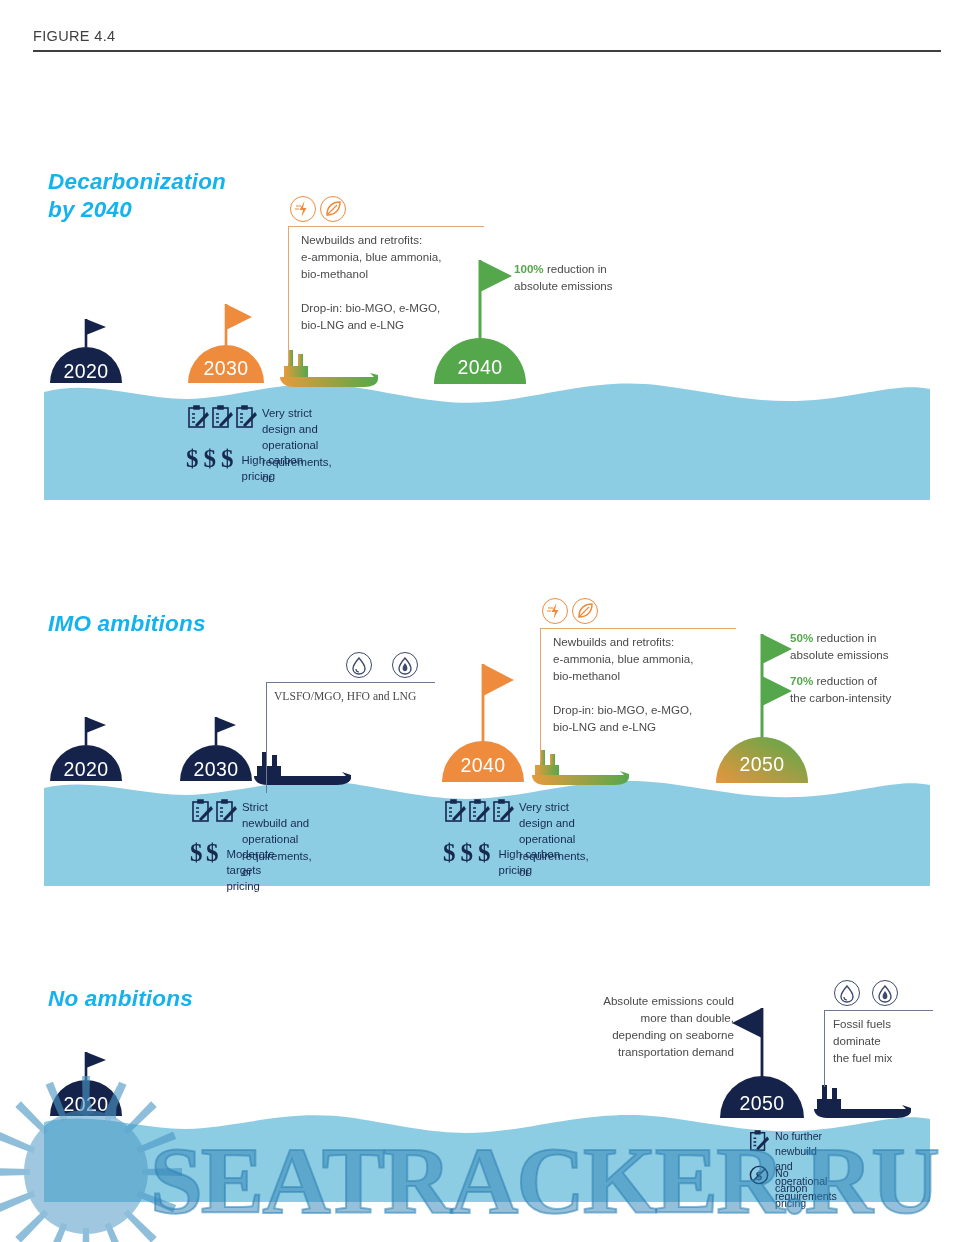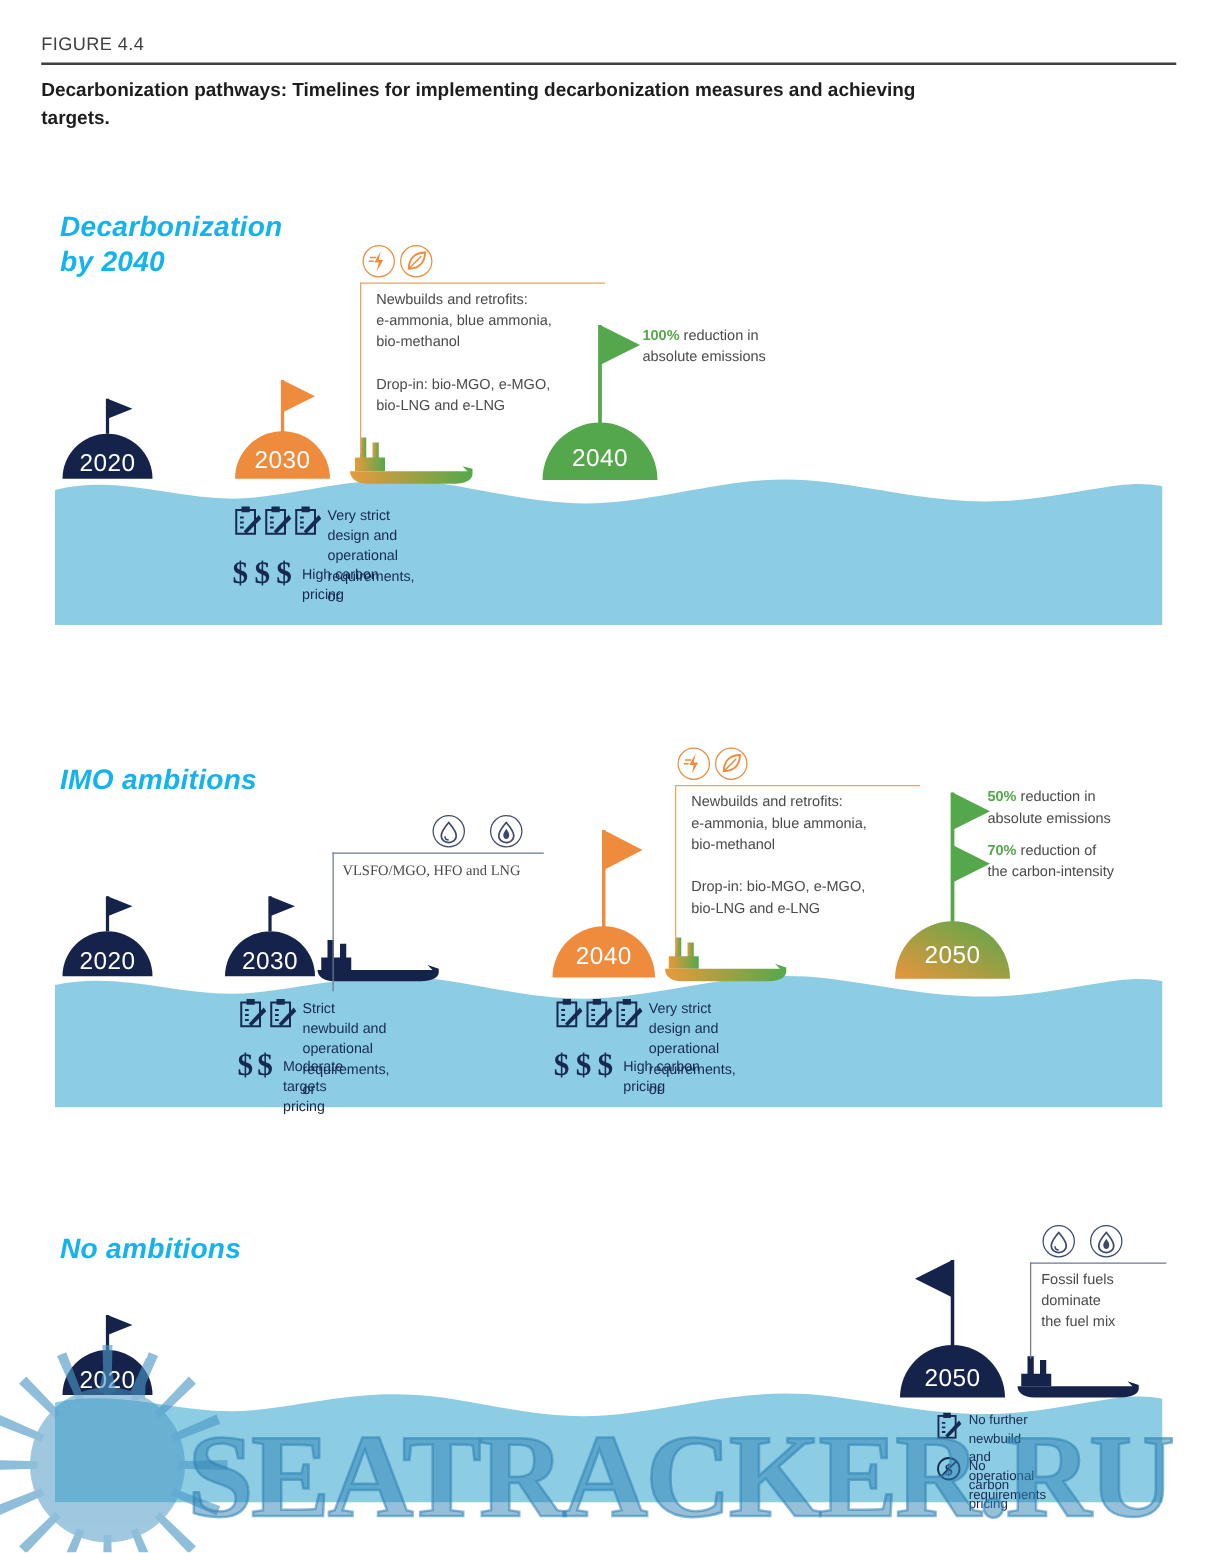--- a/index.html
+++ b/index.html
@@ -97,7 +97,6 @@
 
   <div class="fig-label">FIGURE 4.4</div>
   <div class="rule"></div>
-  <div class="fig-title">Decarbonization pathways: Timelines for implementing decarbonization measures and achieving targets.</div>
 
   <div class="panel" style="top:0;height:520px;">
 

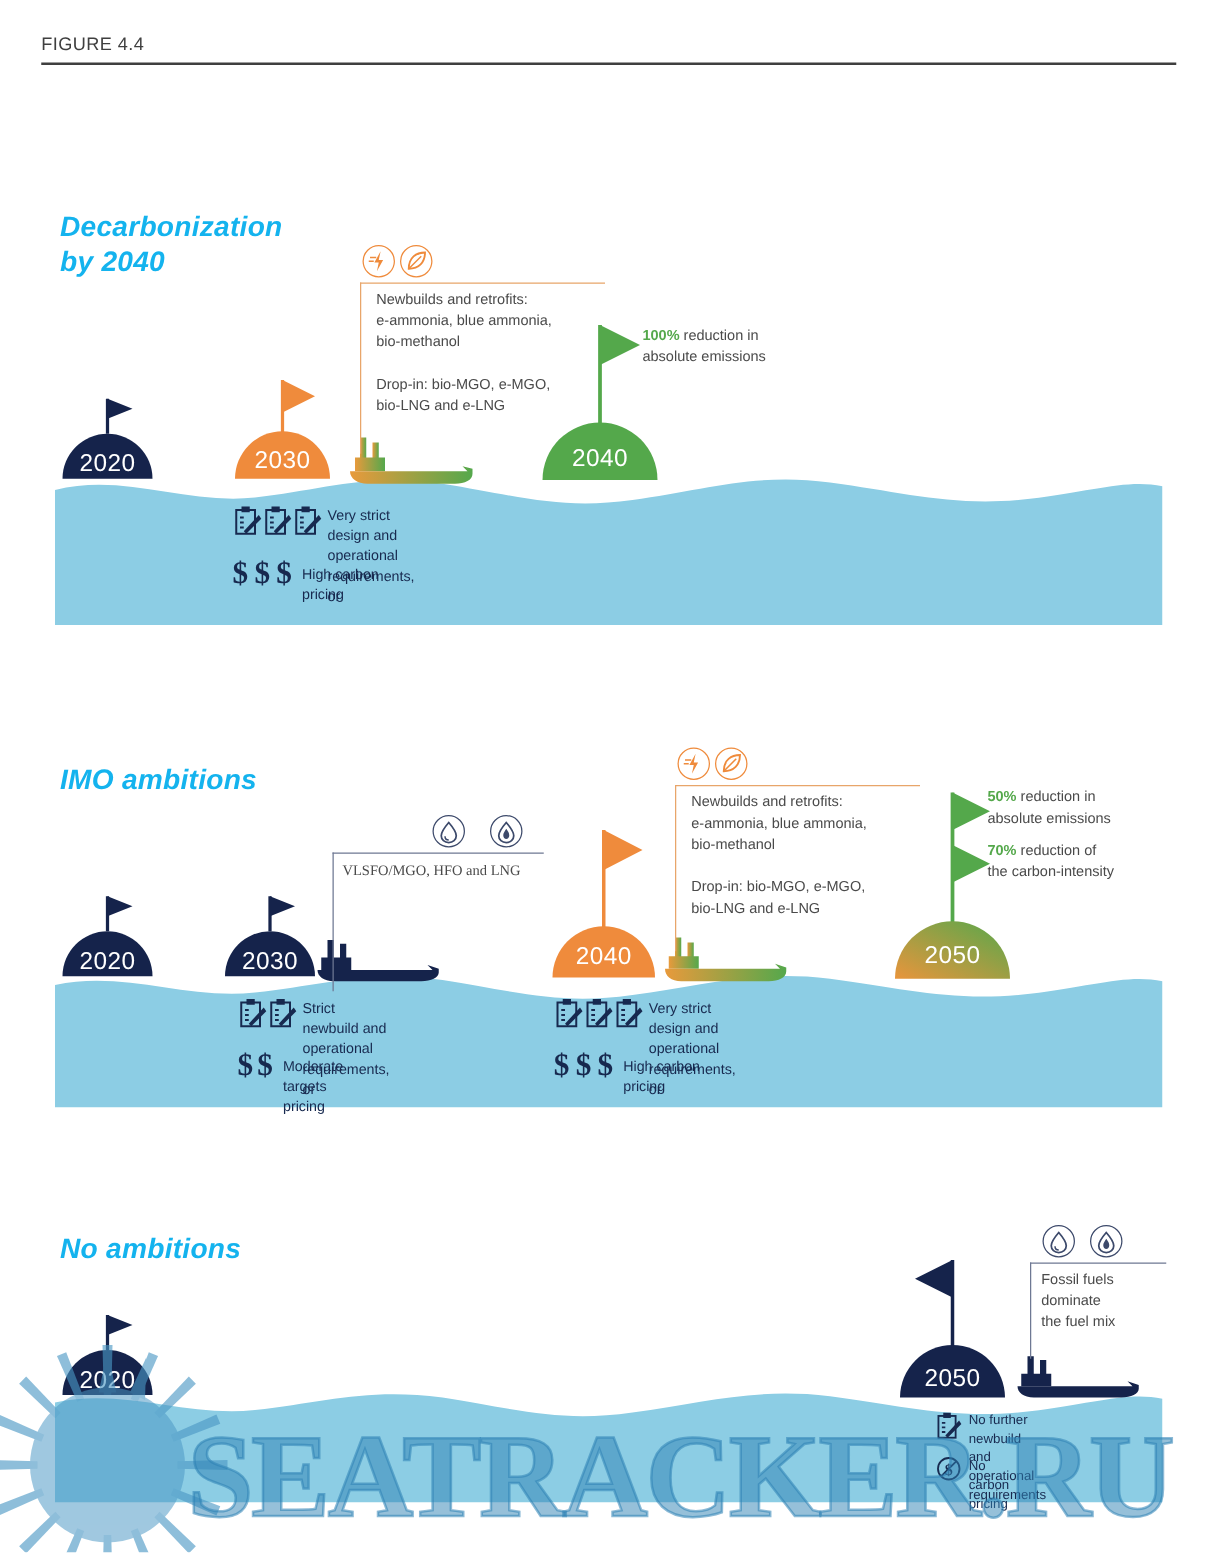--- a/index.html
+++ b/index.html
@@ -462,6 +462,10 @@
       </svg>
     </div>
 
+    <div class="flagnote" style="left:572px;top:993px;width:162px;text-align:right;white-space:pre-line;">Absolute emissions could
+more than double,
+depending on seaborne
+transportation demand</div>
 
     <div class="callout" style="left:824px;top:980px;">
       <div class="icon-circle ic-n" style="left:10px;top:0;">

